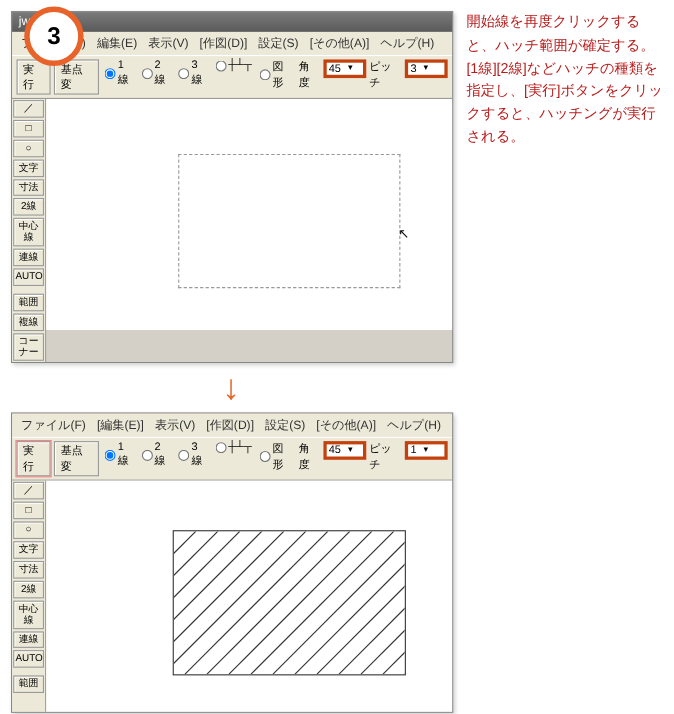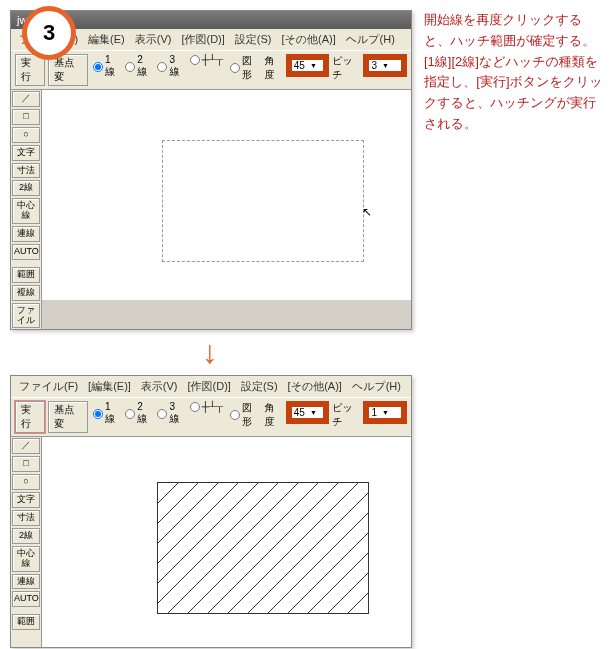--- a/index.html
+++ b/index.html
@@ -12,7 +12,7 @@
 .btn{background:#ece9d8;border:1px solid #999;padding:1px 5px;font-size:10px;box-shadow:inset 1px 1px 0 #fff}
 .radio{display:inline-flex;align-items:center;gap:2px;margin:0 2px}
 .radio input{margin:0;width:10px;height:10px}
-.combo{background:#fff;border:6px solid #c2410c;font-size:10px;padding:0 2px;display:inline-flex;align-items:center;gap:3px}
+.combo{background:#fff;border:3px solid #c2410c;font-size:10px;padding:0 2px;display:inline-flex;align-items:center;gap:3px}
 .combo::after{content:'▼';font-size:7px;color:#000;margin-left:2px}
 .body{display:flex;background:#d4d0c8}
 .sidetools{width:30px;background:#ece9d8;border-right:1px solid #999;display:flex;flex-direction:column}

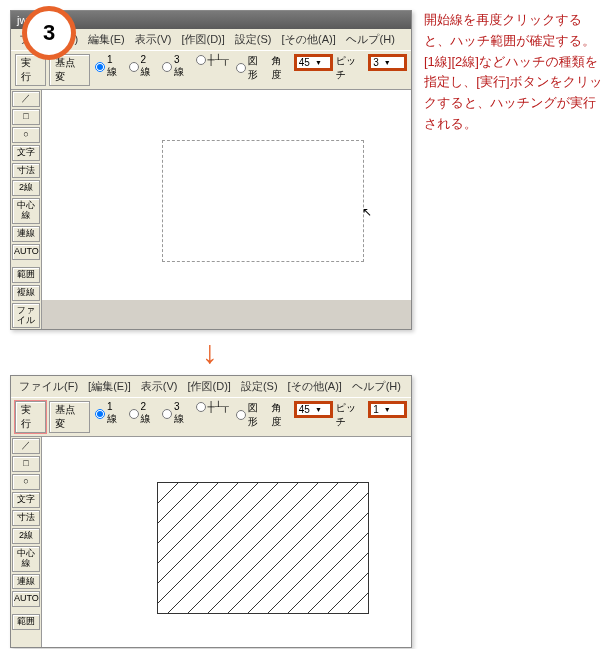--- a/index.html
+++ b/index.html
@@ -93,7 +93,7 @@
           <div class="tool">AUTO</div>
           <div class="tool" style="margin-top:6px">範囲</div>
           <div class="tool">複線</div>
-          <div class="tool">ファイル</div>
+          <div class="tool">コーナー</div>
         </div>
         <div class="canvas" style="height:210px">
           <div class="selbox" style="left:120px;top:50px;width:200px;height:120px"></div>

